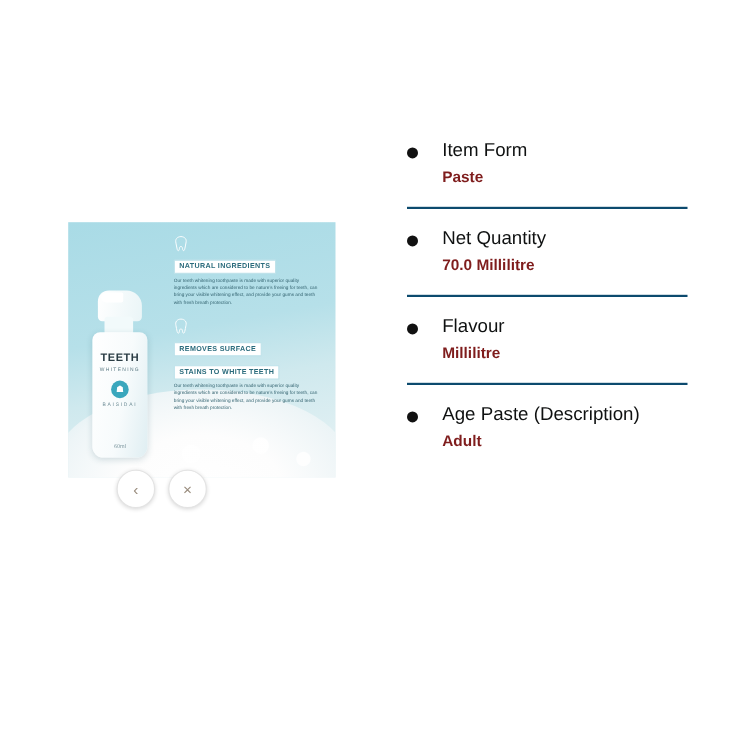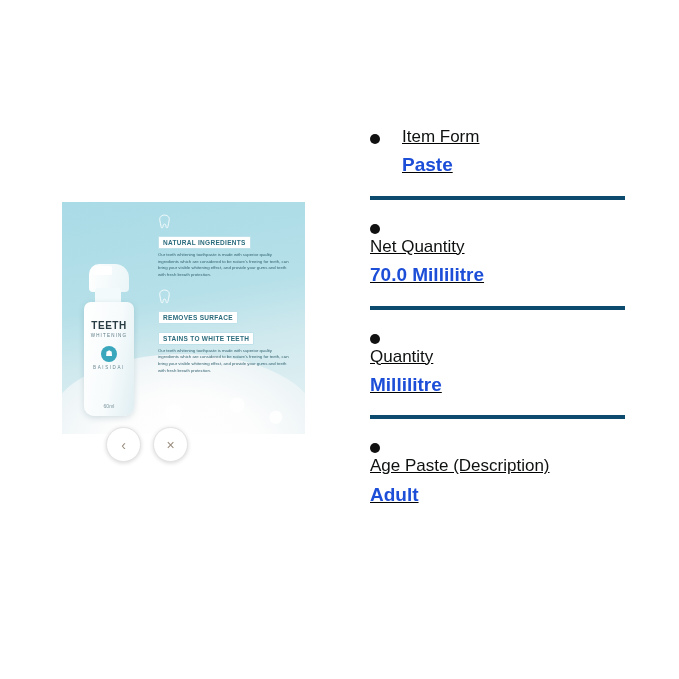--- a/index.html
+++ b/index.html
@@ -215,7 +215,6 @@
     left: 370px;
     top: 110px;
     width: 255px;
-    text-decoration: underline;
   }
   .spec-row {
     display: flex;

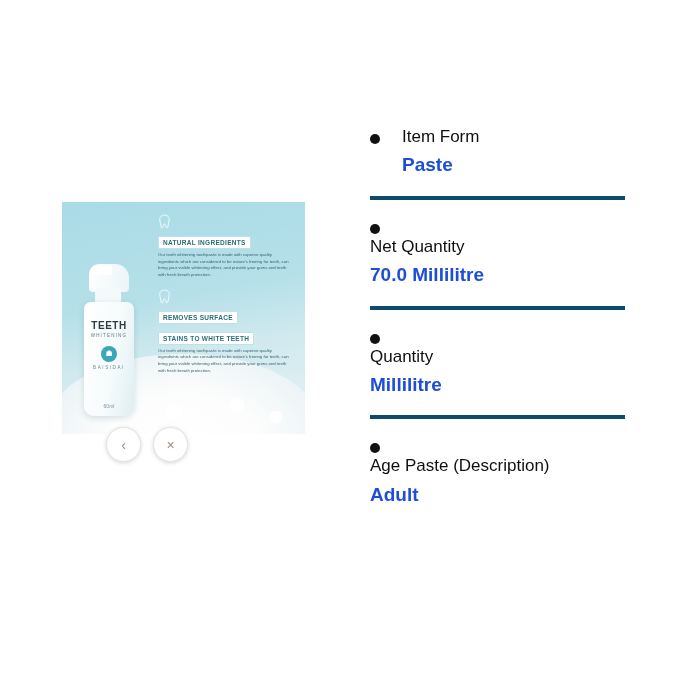--- a/index.html
+++ b/index.html
@@ -240,9 +240,9 @@
     line-height: 1.55;
   }
   .spec-value {
-    font-size: 19px;
+    font-size: 14px;
     font-weight: bold;
-    color: #1d4ed8;
+    color: #7f1d1d;
     line-height: 1.55;
   }
 </style>

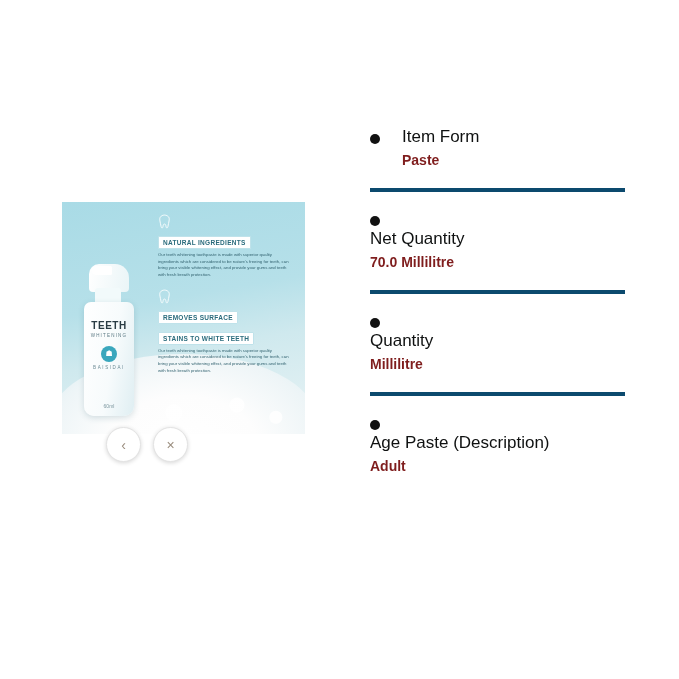--- a/index.html
+++ b/index.html
@@ -222,8 +222,7 @@
     padding: 14px 0 16px 0;
   }
   .spec-row + .spec-row {
-    border-top: 4px solid #0c4a6e;
-    flex-direction: column;
+    border-top: 2px solid #0c4a6e;
   }
   .bullet {
     width: 10px;

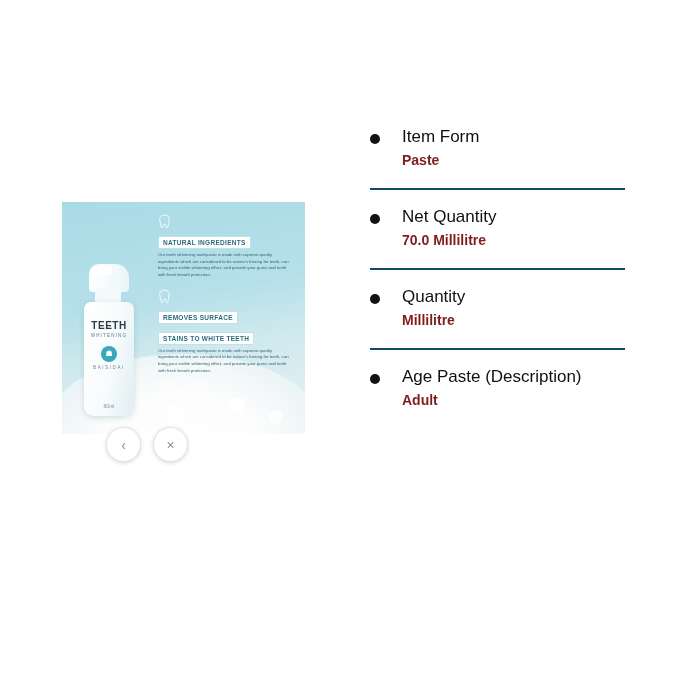--- a/index.html
+++ b/index.html
@@ -318,7 +318,7 @@
     <div class="spec-row">
       <div class="bullet"></div>
       <div class="spec-text">
-        <div class="spec-label">Quantity</div>
+        <div class="spec-label">Flavour</div>
         <div class="spec-value">Millilitre</div>
       </div>
     </div>

